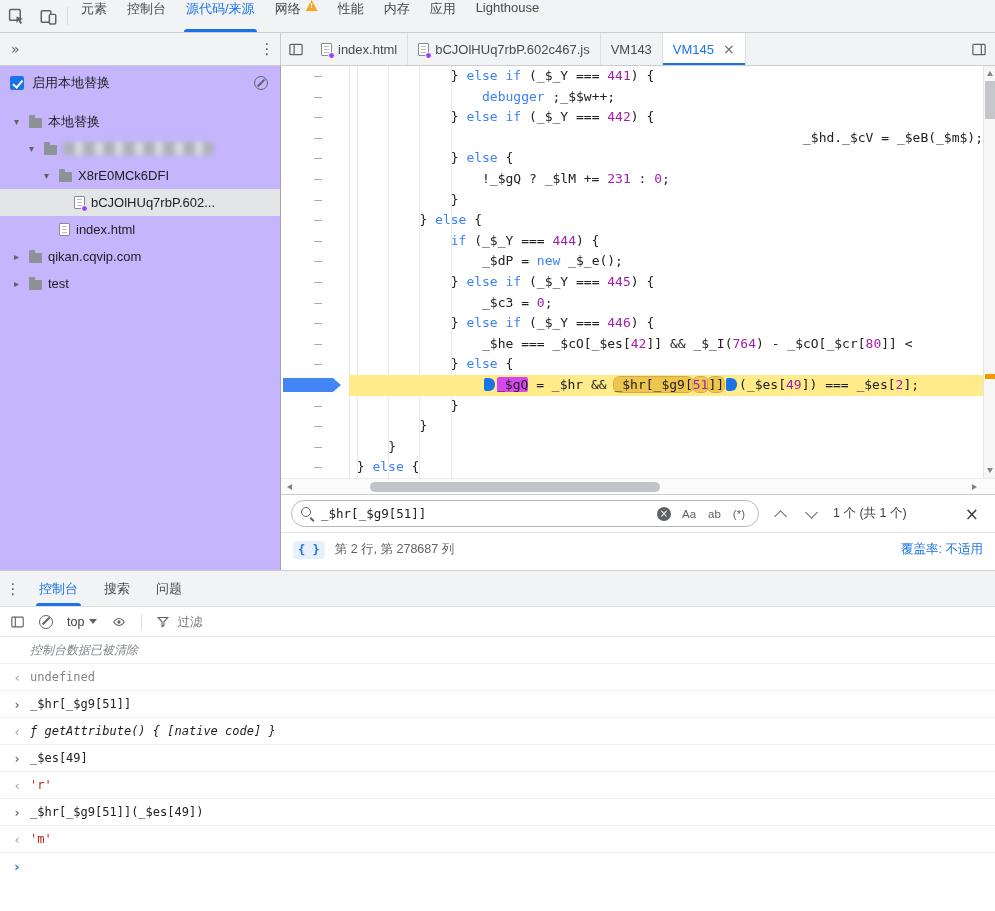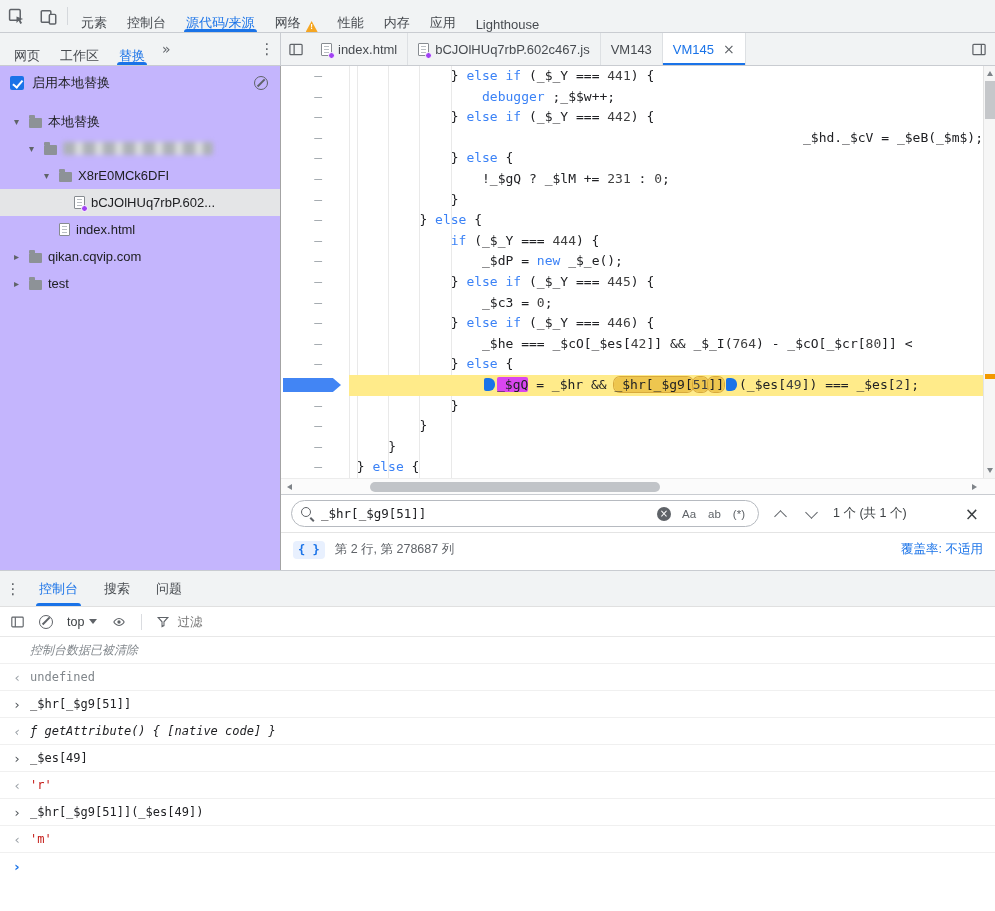--- a/index.html
+++ b/index.html
@@ -13,7 +13,7 @@
 .tool-icon{width:32px;display:flex;align-items:center;justify-content:center}
 .vdiv{width:1px;background:#d5d8dc;margin:7px 3px}
 .tabs-row{display:flex;align-items:stretch}
-.ptab{display:flex;align-items:flex-end;gap:5px;padding:0 10px;color:#474b50;position:relative;white-space:nowrap;cursor:default}
+.ptab{display:flex;align-items:flex-start;gap:5px;padding:0 10px;color:#474b50;position:relative;white-space:nowrap;cursor:default}
 .ptab.active{color:#1a73e8}
 .ptab.active::after{content:"";position:absolute;left:8px;right:8px;bottom:0;height:3px;border-radius:3px 3px 0 0;background:#1a73e8}
 .warn-badge{position:relative;width:12px;height:11px;background:#f5a623;clip-path:polygon(50% 0,100% 100%,0 100%)}

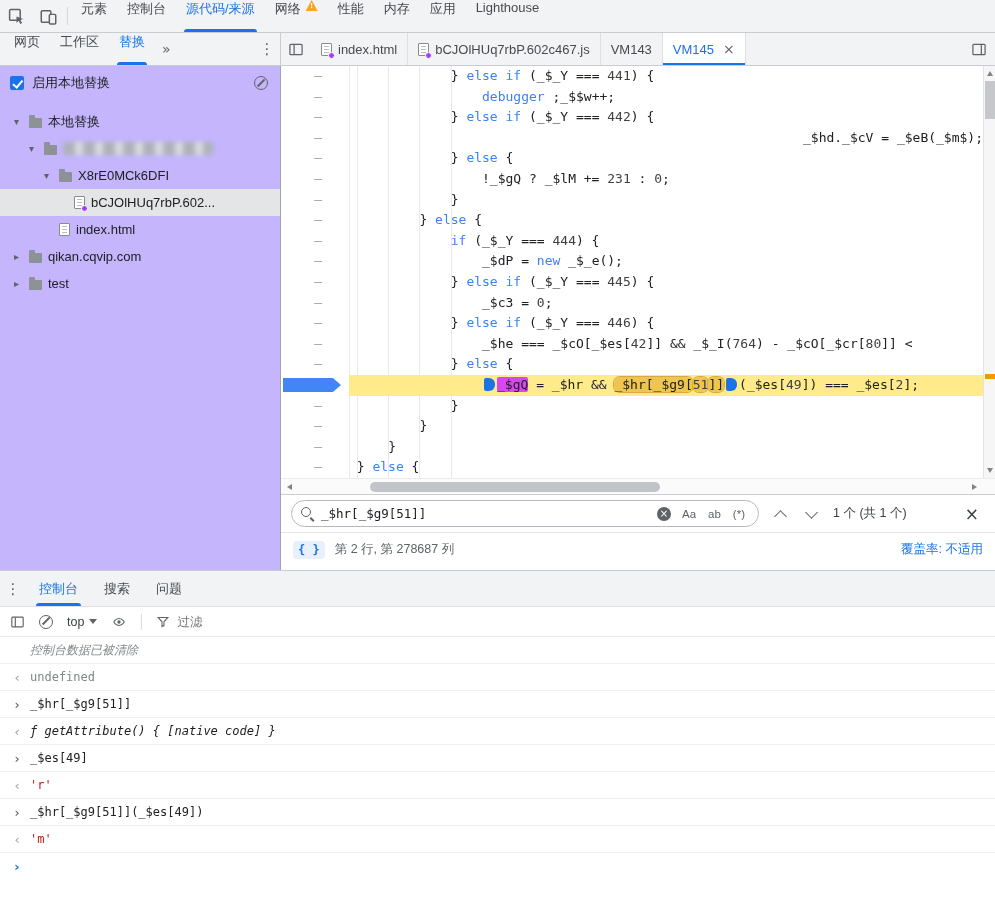--- a/index.html
+++ b/index.html
@@ -186,17 +186,6 @@
 
   <div class="second-row">
     <div class="nav-strip">
-      <div class="tabs-row" id="nav-tabs">
-          <div class="ptab">
-            <span>网页</span>
-          </div>
-          <div class="ptab">
-            <span>工作区</span>
-          </div>
-          <div class="ptab active">
-            <span>替换</span>
-          </div>
-        </div>
       <div class="more-chev glyph">»</div>
       <div class="kebab glyph">⋮</div>
     </div>

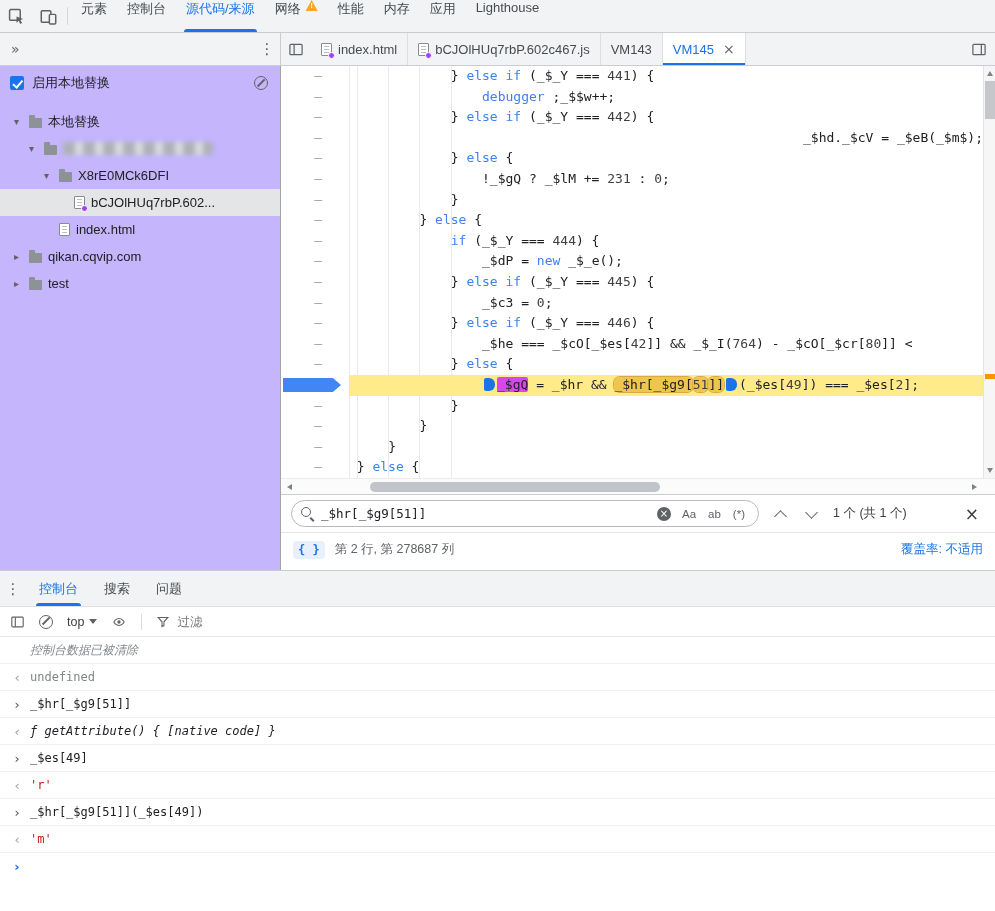--- a/index.html
+++ b/index.html
@@ -66,7 +66,7 @@
 .content-wrap{flex:1;min-width:0}
 .content{white-space:pre}
 .tok-k{color:#3b82f6}
-.tok-n{color:#404040}
+.tok-n{color:#a21caf}
 .tok-p{color:#202124}
 .code-line.exec .content-wrap{background:#ffeb8a}
 .exec-arrow{position:absolute;left:2px;top:3px;width:58px;height:14px;background:#4285f4;clip-path:polygon(0 0,86% 0,100% 50%,86% 100%,0 100%)}

